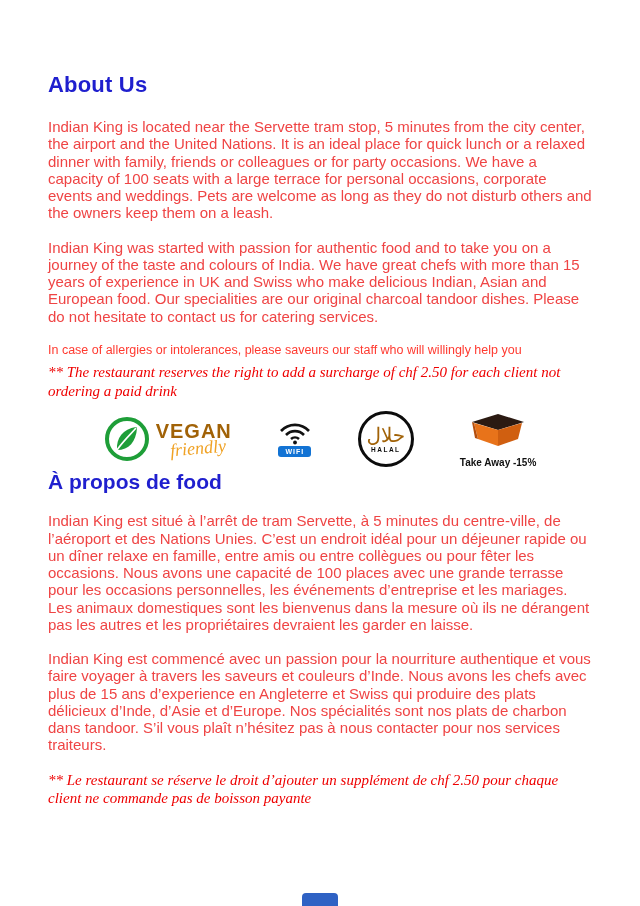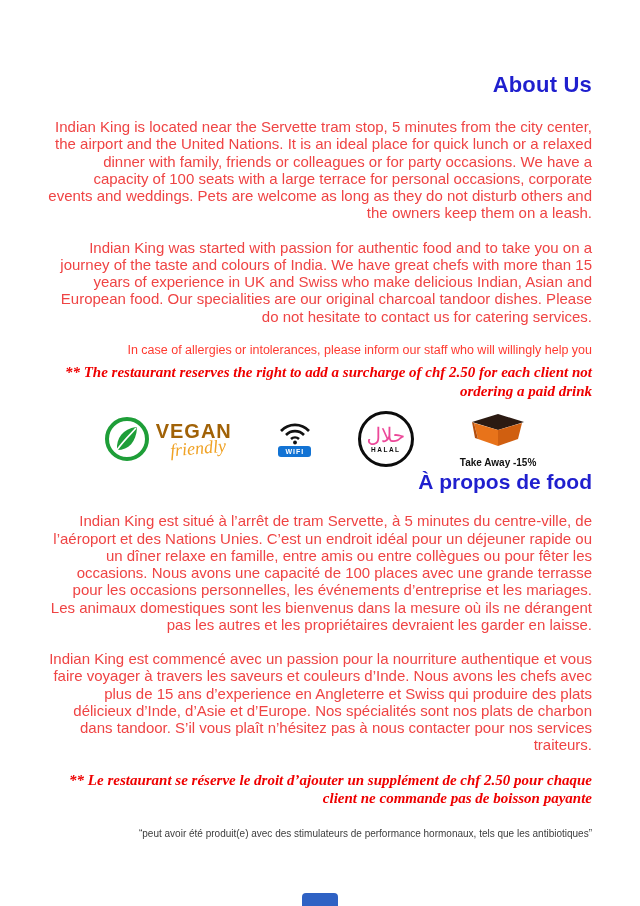--- a/index.html
+++ b/index.html
@@ -13,7 +13,7 @@
     font-family: "Liberation Sans", sans-serif;
     color: #333333;
   }
-  .page { padding: 72px 48px 0; text-align: right; }
+  .page { padding: 72px 48px 0; text-align: left; }
 
   h1.title {
     color: #1f1fce;

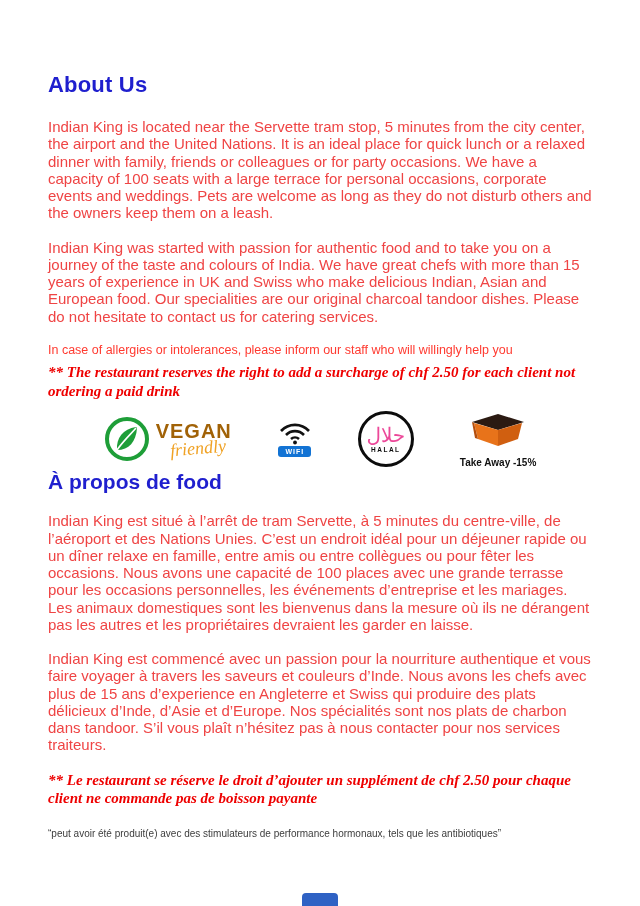--- a/index.html
+++ b/index.html
@@ -144,7 +144,7 @@
   <p class="body-text">Indian King is located near the Servette tram stop, 5 minutes from the city center, the airport and the United Nations. It is an ideal place for quick lunch or a relaxed dinner with family, friends or colleagues or for party occasions. We have a capacity of 100 seats with a large terrace for personal occasions, corporate events and weddings. Pets are welcome as long as they do not disturb others and the owners keep them on a leash.</p>
   <p class="body-text">Indian King was started with passion for authentic food and to take you on a journey of the taste and colours of India. We have great chefs with more than 15 years of experience in UK and Swiss who make delicious Indian, Asian and European food. Our specialities are our original charcoal tandoor dishes. Please do not hesitate to contact us for catering services.</p>
 
-  <p class="alert">In case of allergies or intolerances, please inform our staff who will willingly help you</p>
+  <p class="alert">In case of allergies or intolerances, please saveurs our staff who will willingly help you</p>
   <p class="alert-em">** The restaurant reserves the right to add a surcharge of chf 2.50 for each client not ordering a paid drink</p>
 
   <div class="badges">

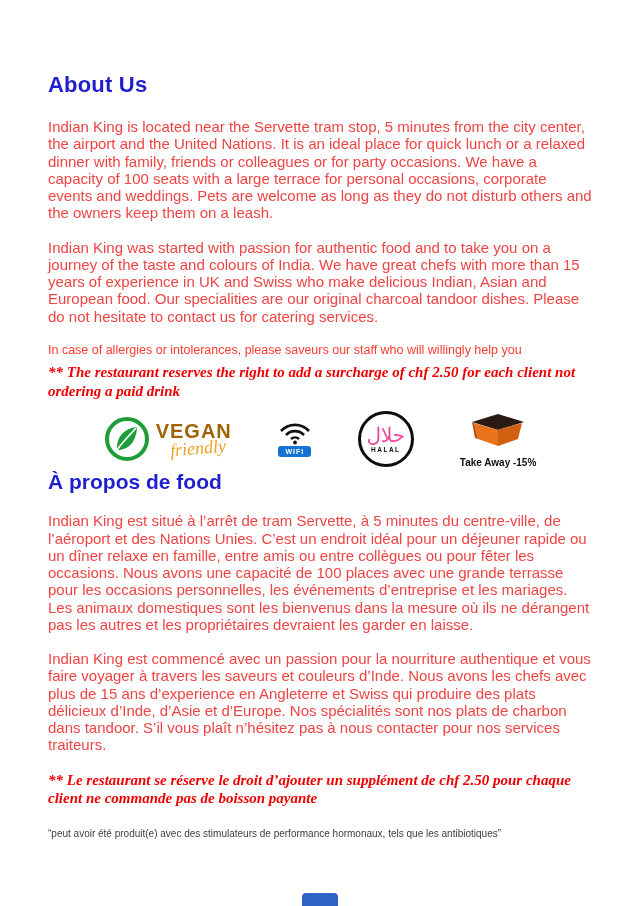--- a/index.html
+++ b/index.html
@@ -44,7 +44,7 @@
     color: #ee0000;
     font-family: "Liberation Serif", serif;
     font-style: italic;
-    font-weight: bold;
+    font-weight: normal;
     font-size: 15px;
     line-height: 1.25;
     margin-bottom: 10px;

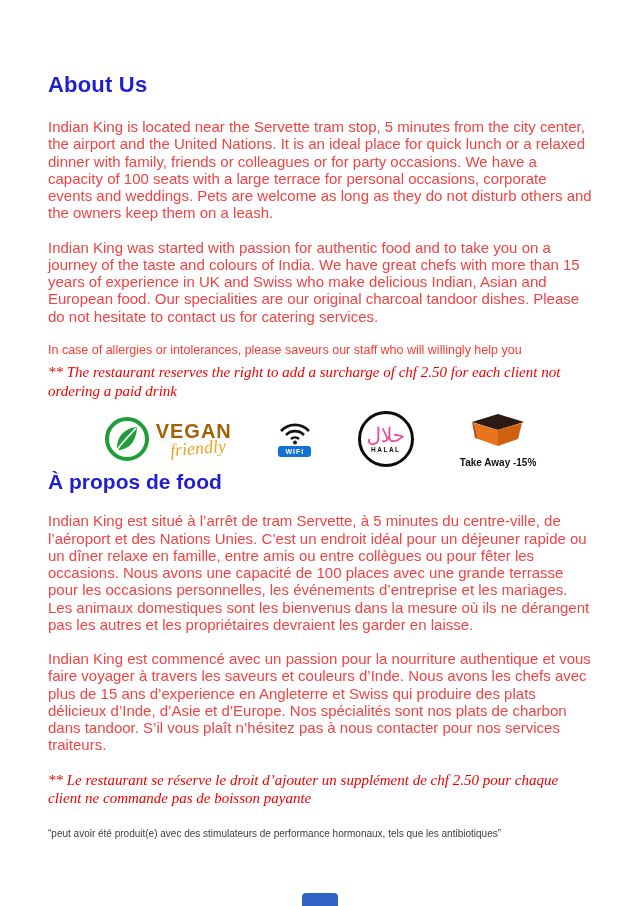--- a/index.html
+++ b/index.html
@@ -104,7 +104,7 @@
     align-items: center;
     justify-content: center;
   }
-  .halal-arabic { font-size: 20px; line-height: 1; color: #ec4899; }
+  .halal-arabic { font-size: 20px; line-height: 1; color: #a16207; }
   .halal-label {
     font-size: 6.5px;
     font-weight: bold;

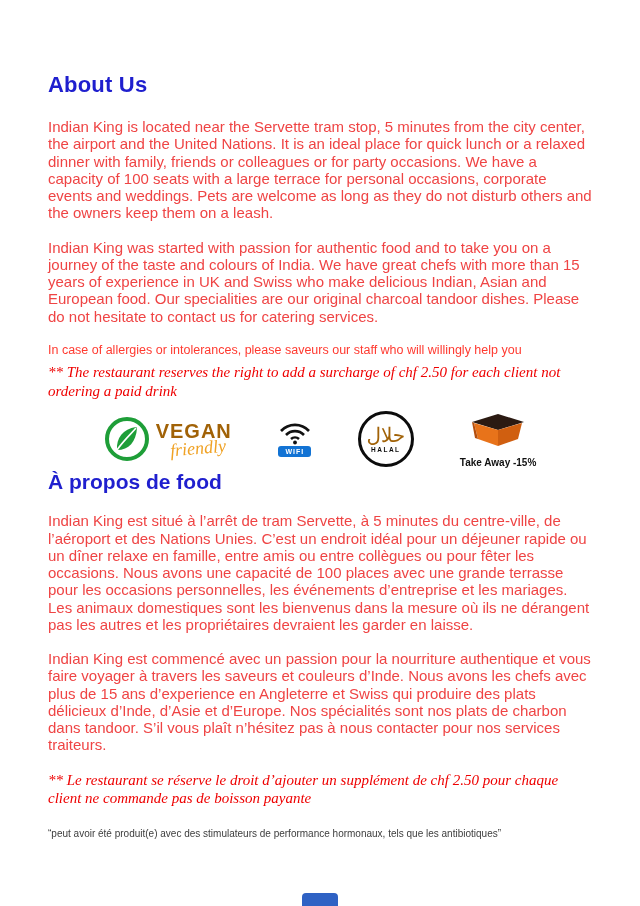--- a/index.html
+++ b/index.html
@@ -197,7 +197,6 @@
 
   <p class="alert-em">** Le restaurant se réserve le droit d’ajouter un supplément de chf 2.50 pour chaque client ne commande pas de boisson payante</p>
 
-  <p class="footnote">“peut avoir été produit(e) avec des stimulateurs de performance hormonaux, tels que les antibiotiques”</p>
 
 </div>
 

